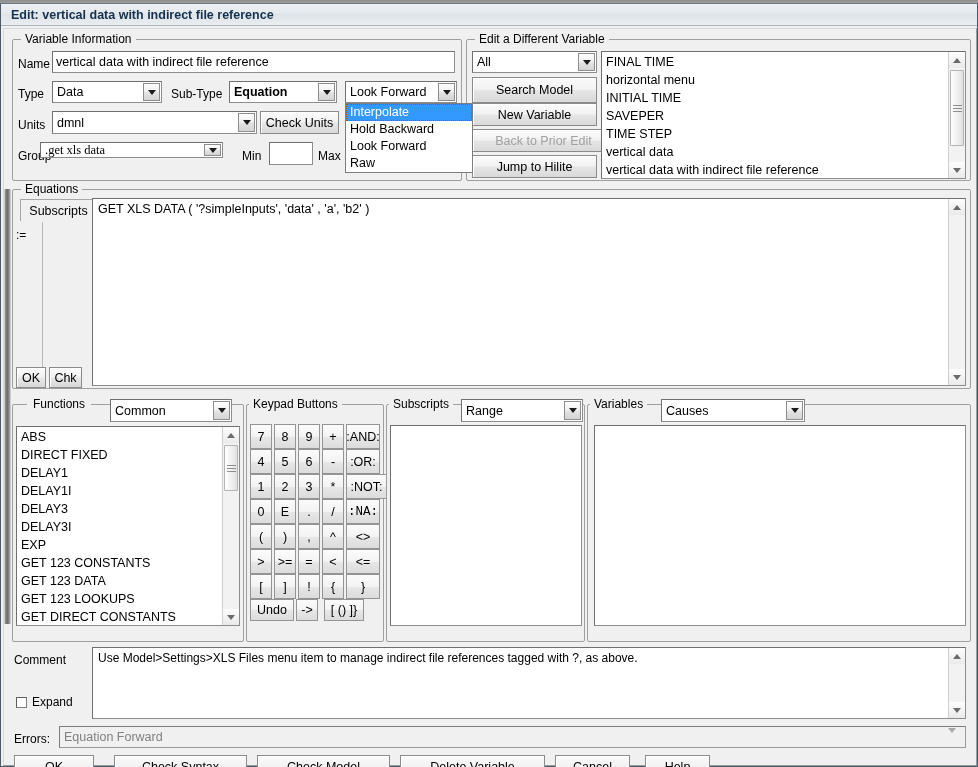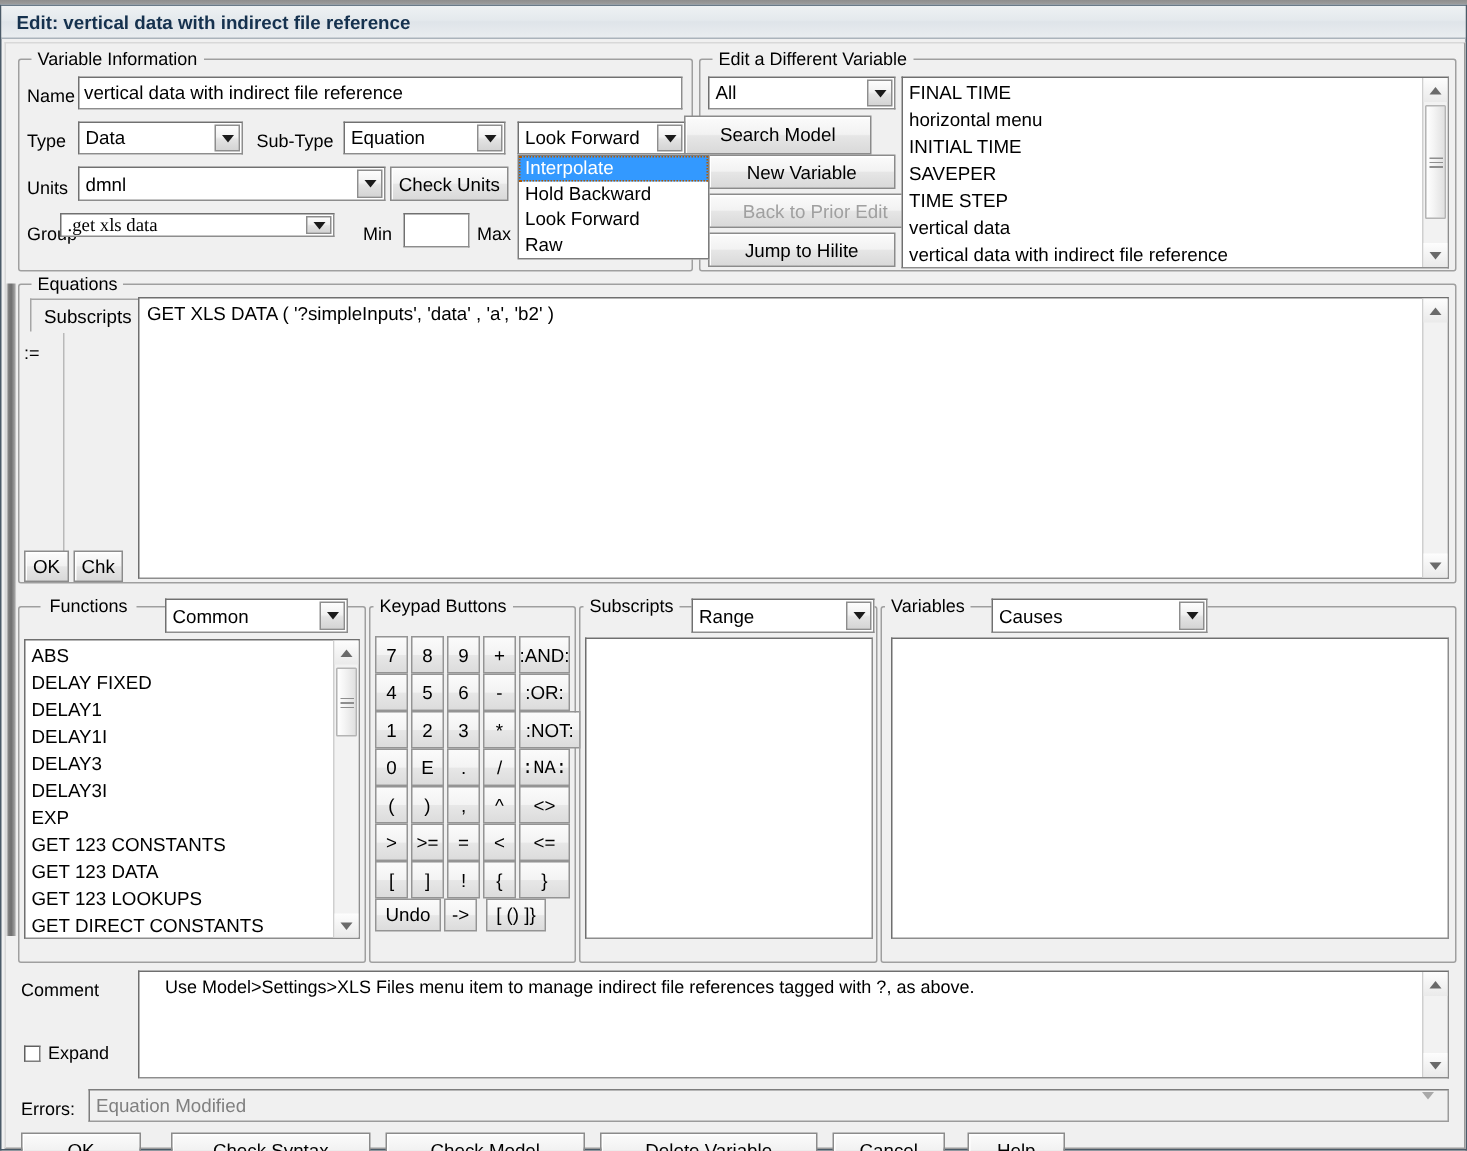--- a/index.html
+++ b/index.html
@@ -222,7 +222,7 @@
     </div>
 
     <span class="lbl" style="left:167px; top:58px;">Sub-Type</span>
-    <div class="combo" style="left:225px; top:52px; width:108px; height:22px;">
+    <div class="combo" style="left:225px; top:52px; width:108px; height:22px;font-weight:bold;">
       <span class="ctext">Equation</span>
       <span class="arrow">
           <i></i>

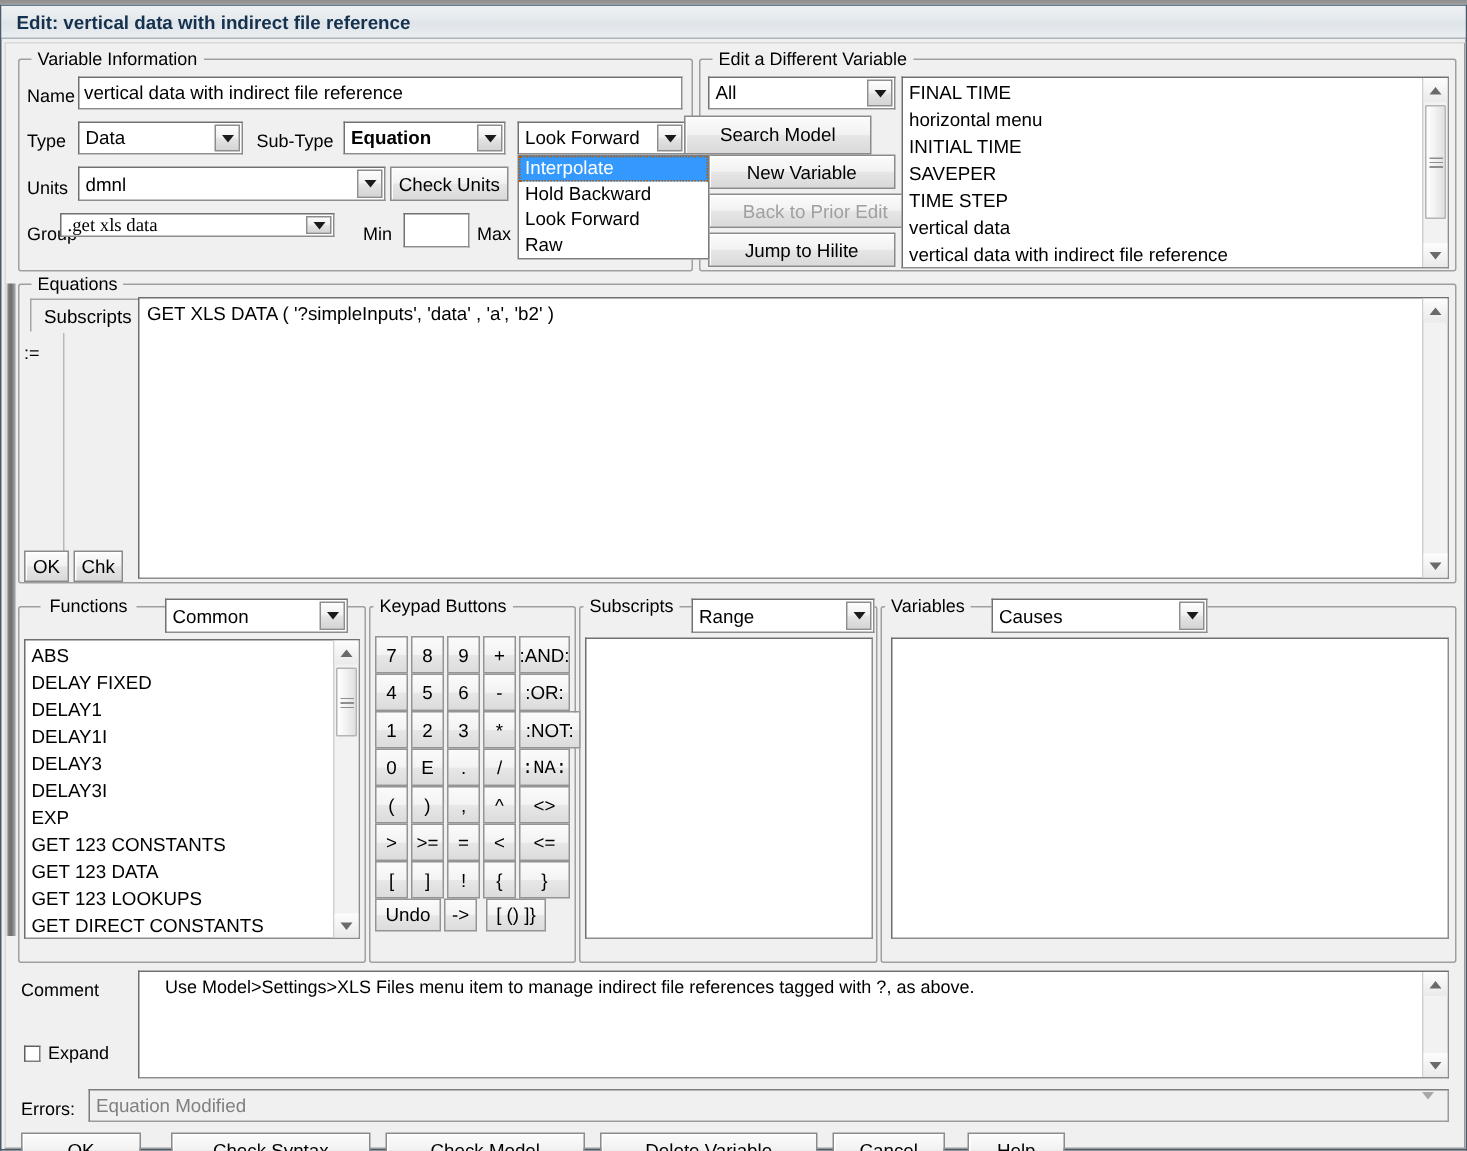--- a/index.html
+++ b/index.html
@@ -274,7 +274,7 @@
           <i></i>
         </span>
     </div>
-    <div class="btn" style="left:452px; top:48px; width:125px; height:26px;">Search Model</div>
+    <div class="btn" style="left:468px; top:48px; width:125px; height:26px;">Search Model</div>
     <div class="btn" style="left:468px; top:74px; width:125px; height:23px;">New Variable</div>
     <div class="btn disabled" style="left:468px; top:100px; width:143px; height:23px;">Back to Prior Edit</div>
     <div class="btn" style="left:468px; top:126px; width:125px; height:23px;">Jump to Hilite</div>

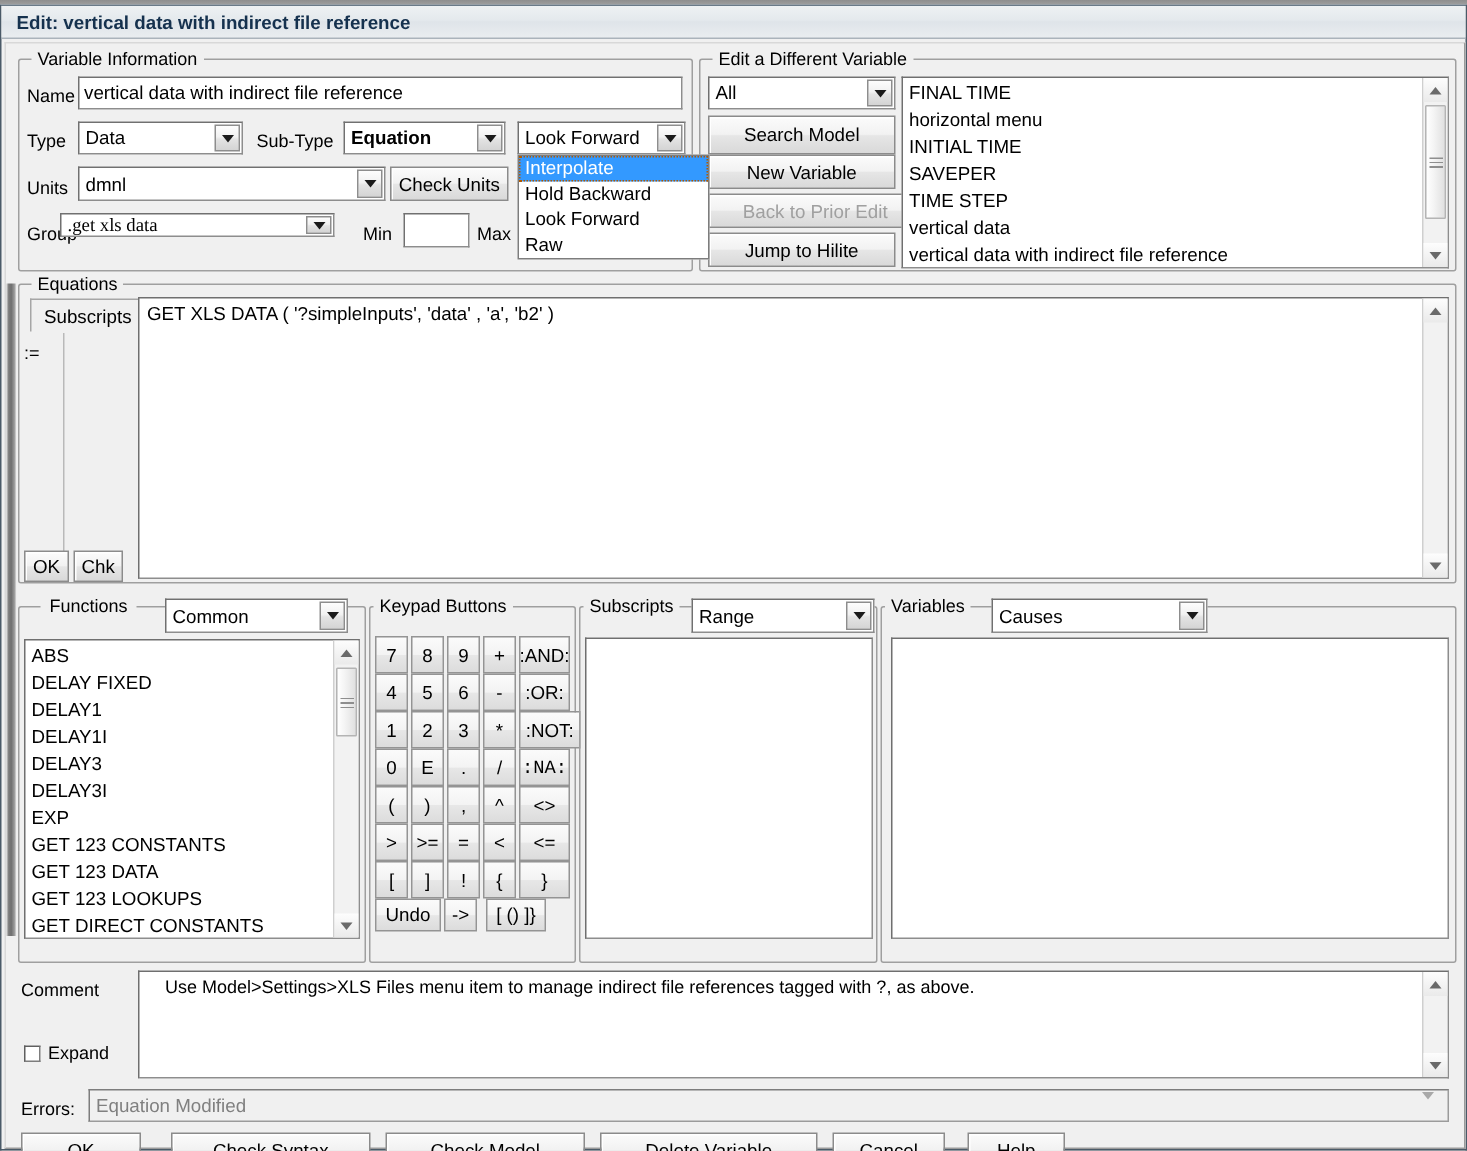--- a/index.html
+++ b/index.html
@@ -337,7 +337,7 @@
     <div class="listbox" style="left:12px; top:397px; width:224px; height:200px;">
       <div style="position:absolute;left:0;top:1px;right:18px;">
         <div class="item">ABS</div>
-        <div class="item">DELAY FIXED</div>
+        <div class="item">DIRECT FIXED</div>
         <div class="item">DELAY1</div>
         <div class="item">DELAY1I</div>
         <div class="item">DELAY3</div>

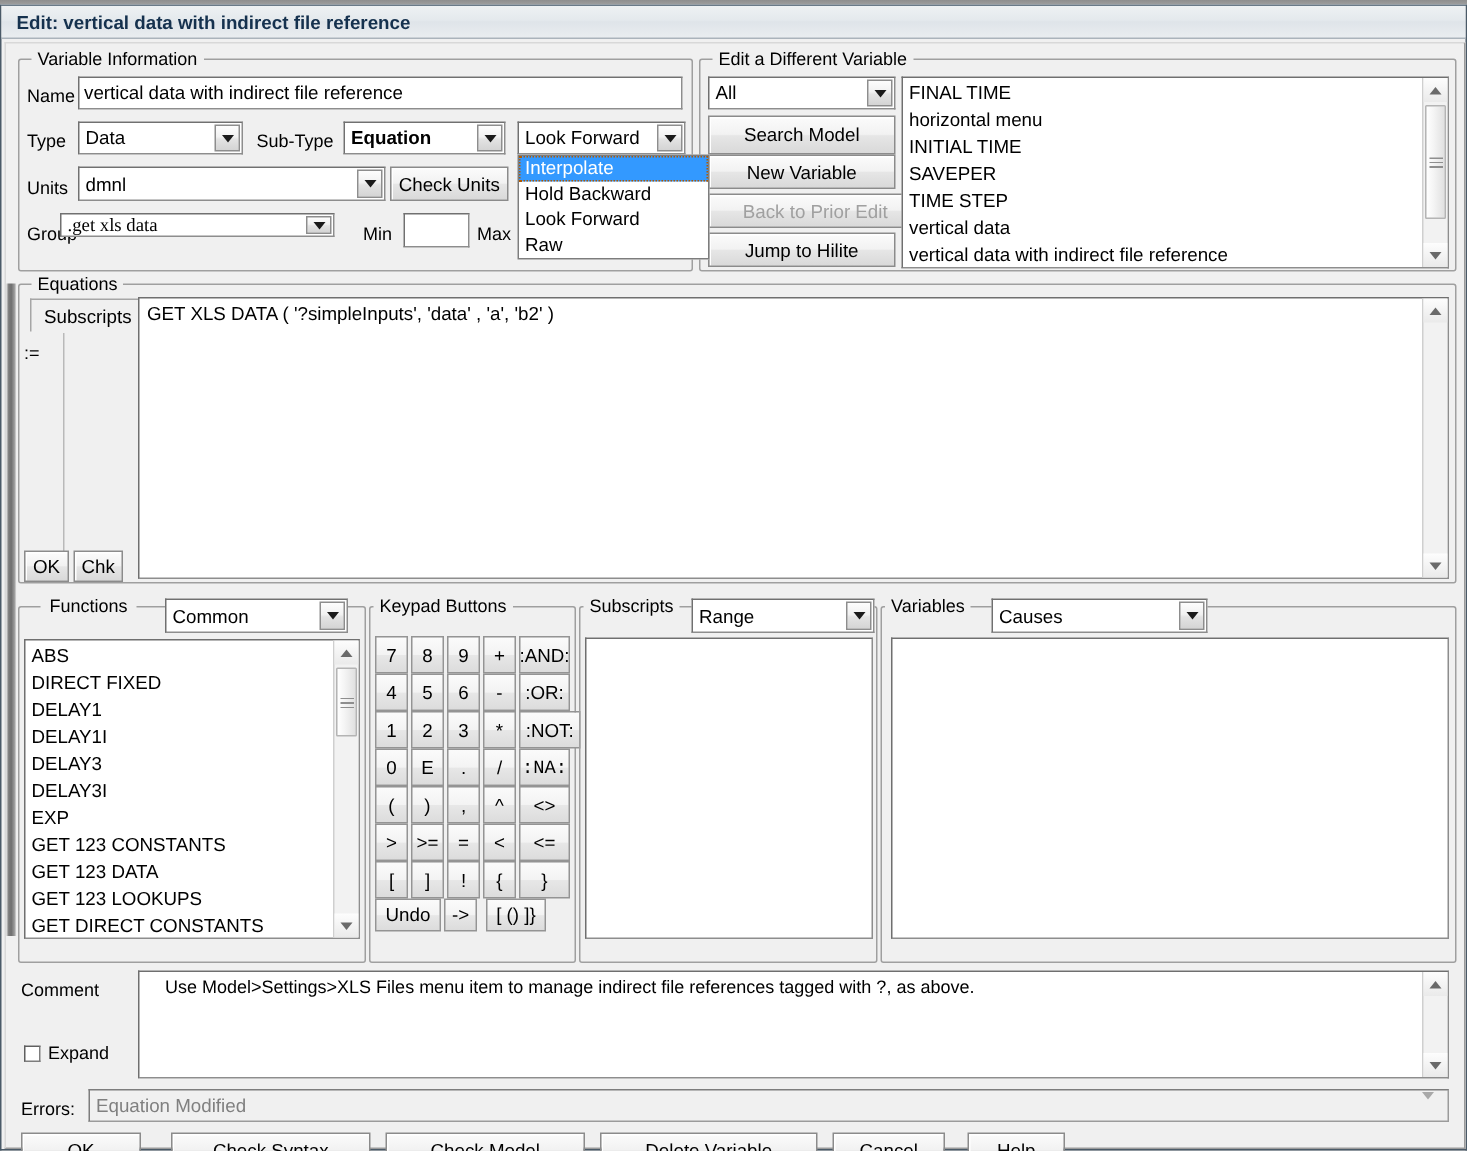--- a/index.html
+++ b/index.html
@@ -431,7 +431,7 @@
     <span class="chk-sq" style="left:12px; top:668px;"></span>
     <span class="lbl" style="left:28px; top:666px;">Expand</span>
 
-    <div class="textarea" style="left:88px; top:618px; width:874px; height:72px;padding-left:12px;">
+    <div class="textarea" style="left:88px; top:618px; width:874px; height:72px;">
       <div class="line" style="font-size:12px;">Use Model&gt;Settings&gt;XLS Files menu item to manage indirect file references tagged with ?, as above.</div>
       <div class="vscroll">
         <div class="sbtn up">

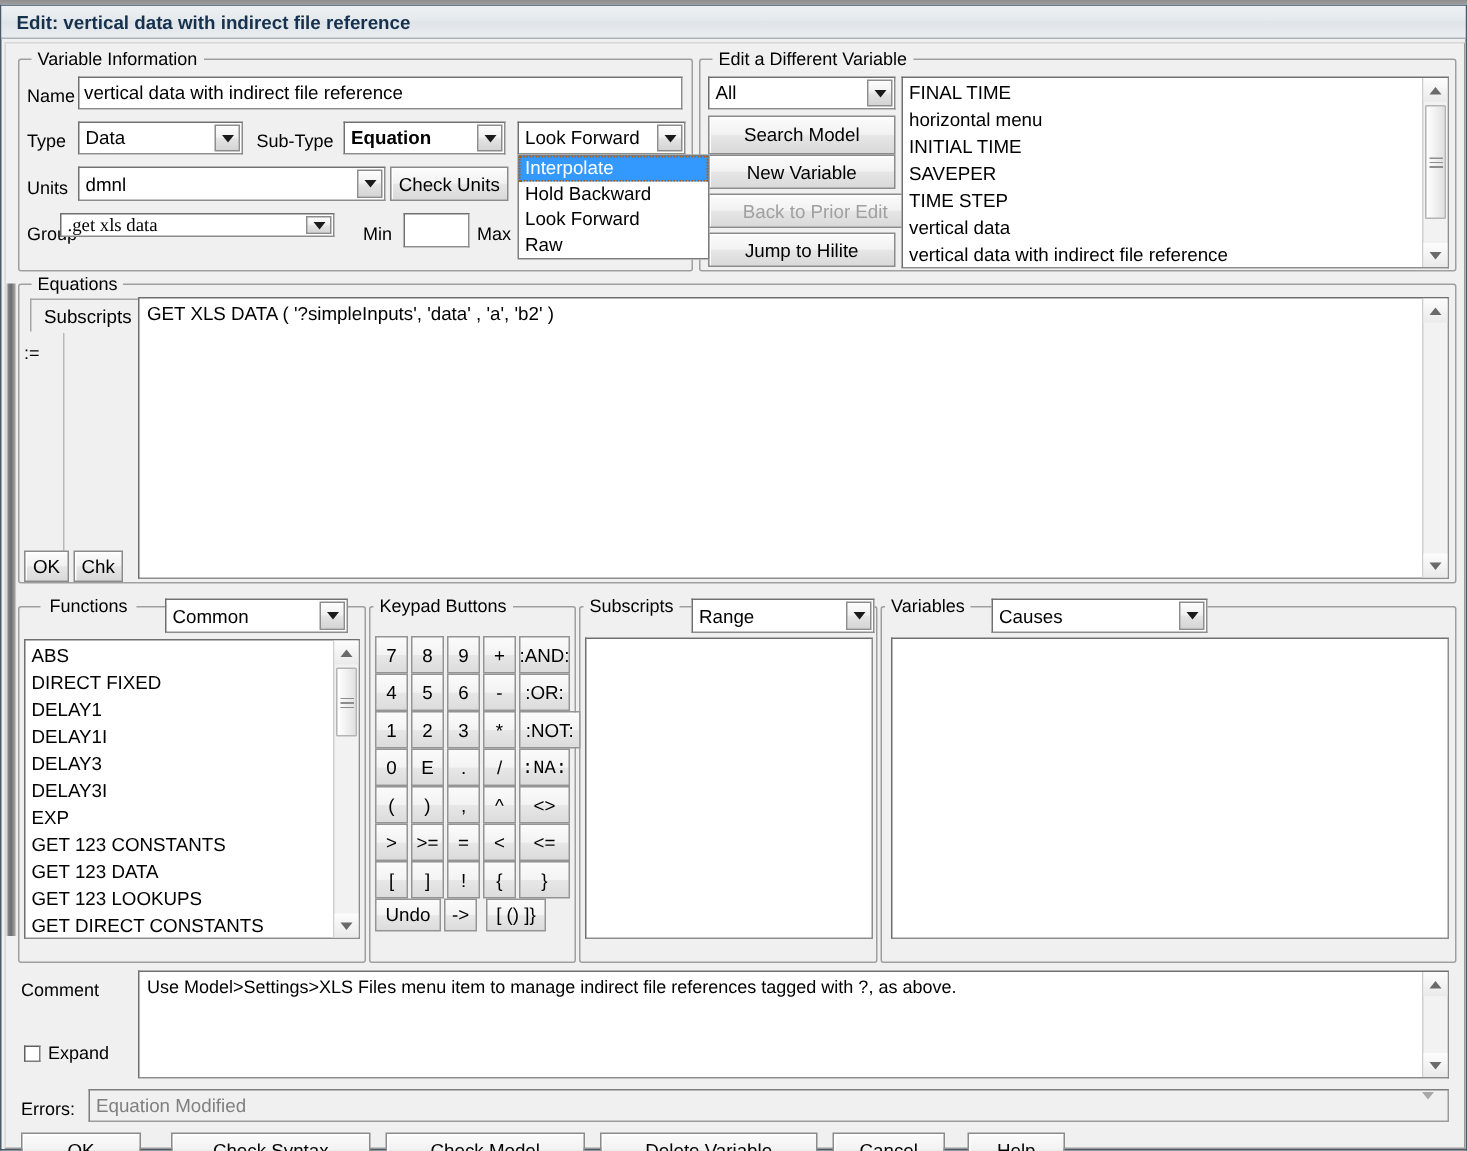--- a/index.html
+++ b/index.html
@@ -445,7 +445,7 @@
 
     <span class="lbl" style="left:10px; top:703px;">Errors:</span>
     <div class="readonly" style="left:55px; top:697px; width:907px; height:22px;">
-      <span>Equation Modified</span>
+      <span>Equation Forward</span>
       <span class="arrow" style="position:absolute; right:1px; top:1px; bottom:1px; width:16px; background:#f0f0f0; border:none;">
         <i style="border-top-color:#a8a8a8;"></i>
       </span>

